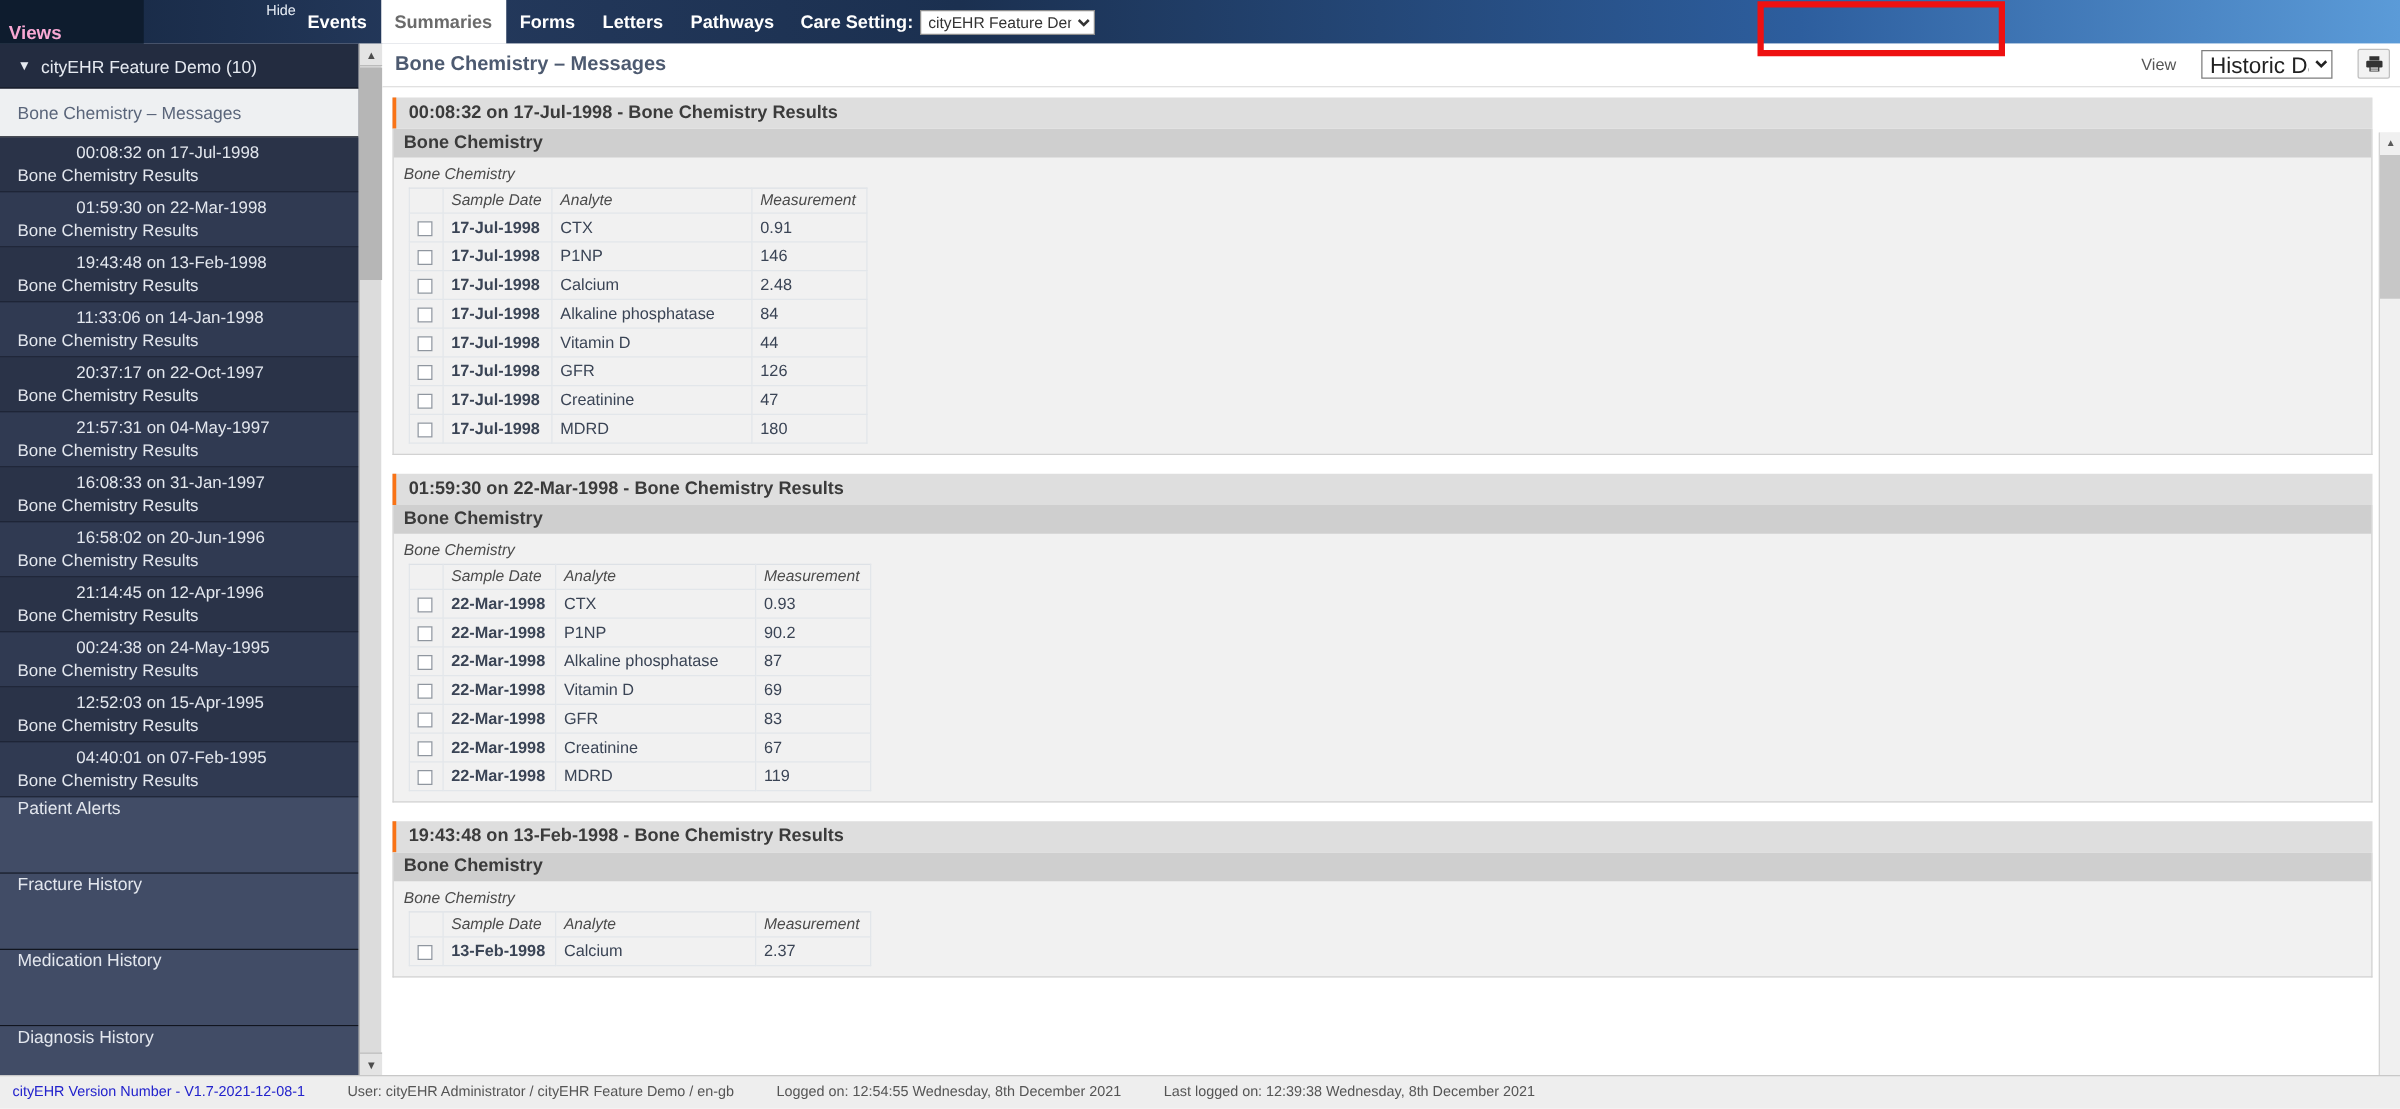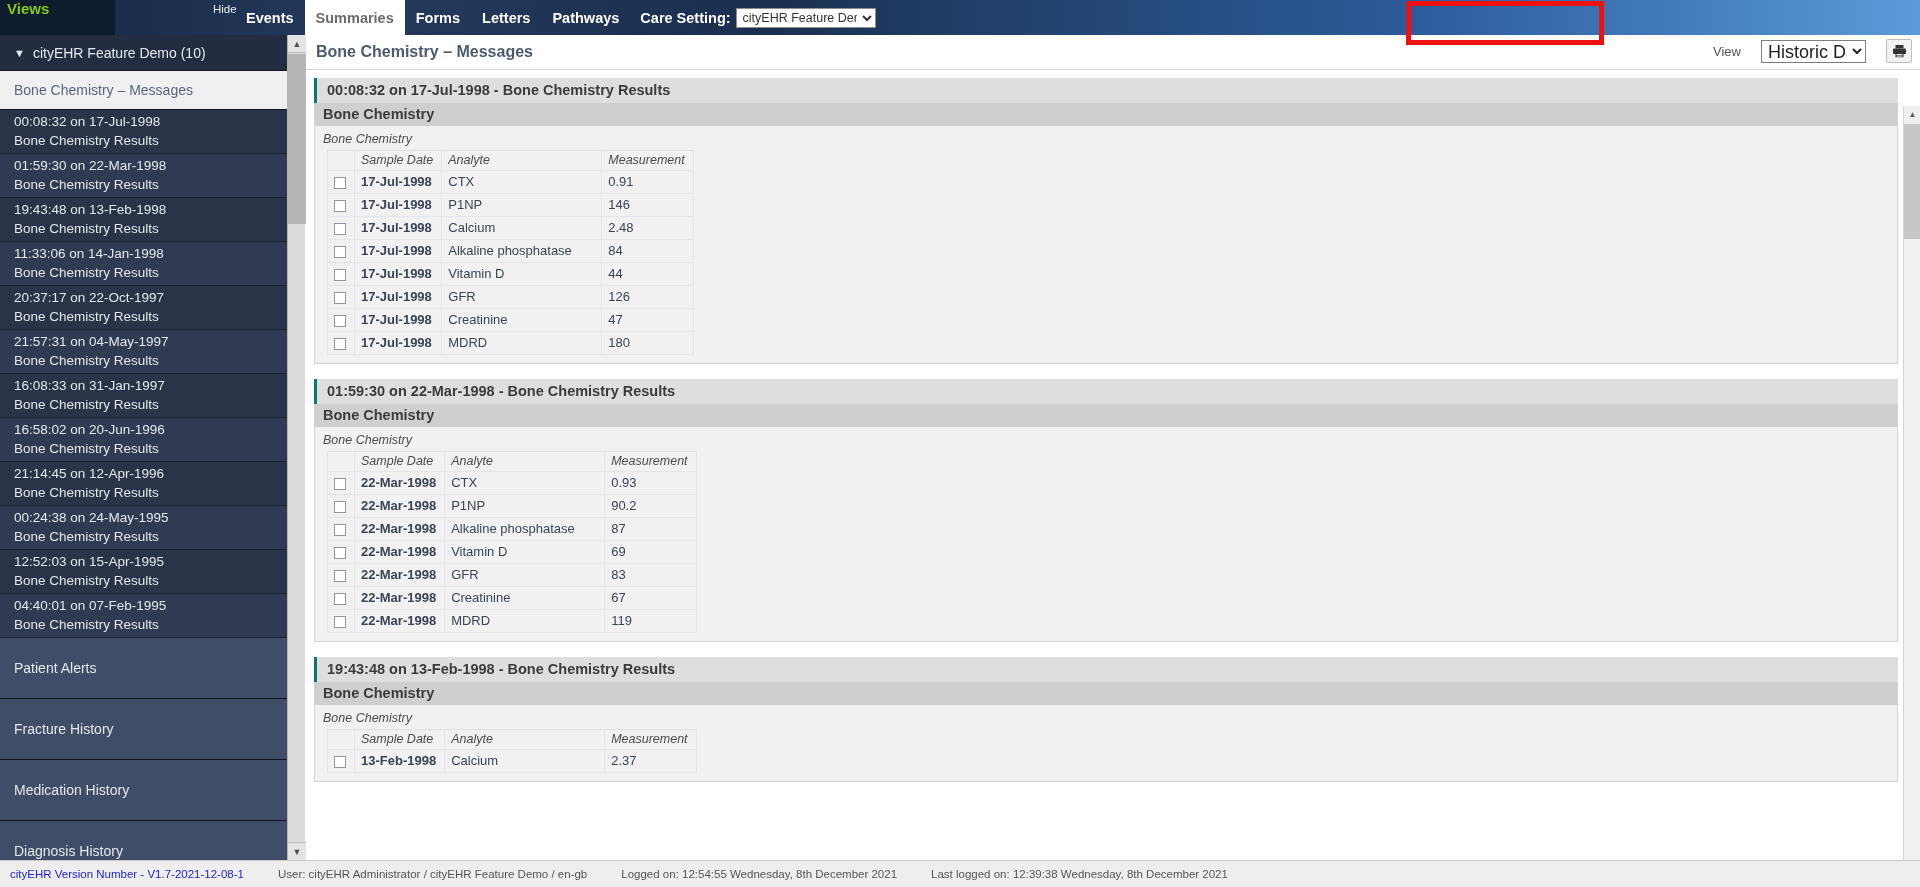--- a/index.html
+++ b/index.html
@@ -22,9 +22,9 @@
   #views-tab {
     width: 115px; height: 35px;
     background: #0e1c2e;
-    color: #84cc16;
+    color: #f9a8d4;
     font-size: 15px; font-weight: bold;
-    display: flex; align-items: flex-start;
+    display: flex; align-items: flex-end;
     padding-left: 7px;
   }
   #topnav-spacer { flex: 0 0 120px; }

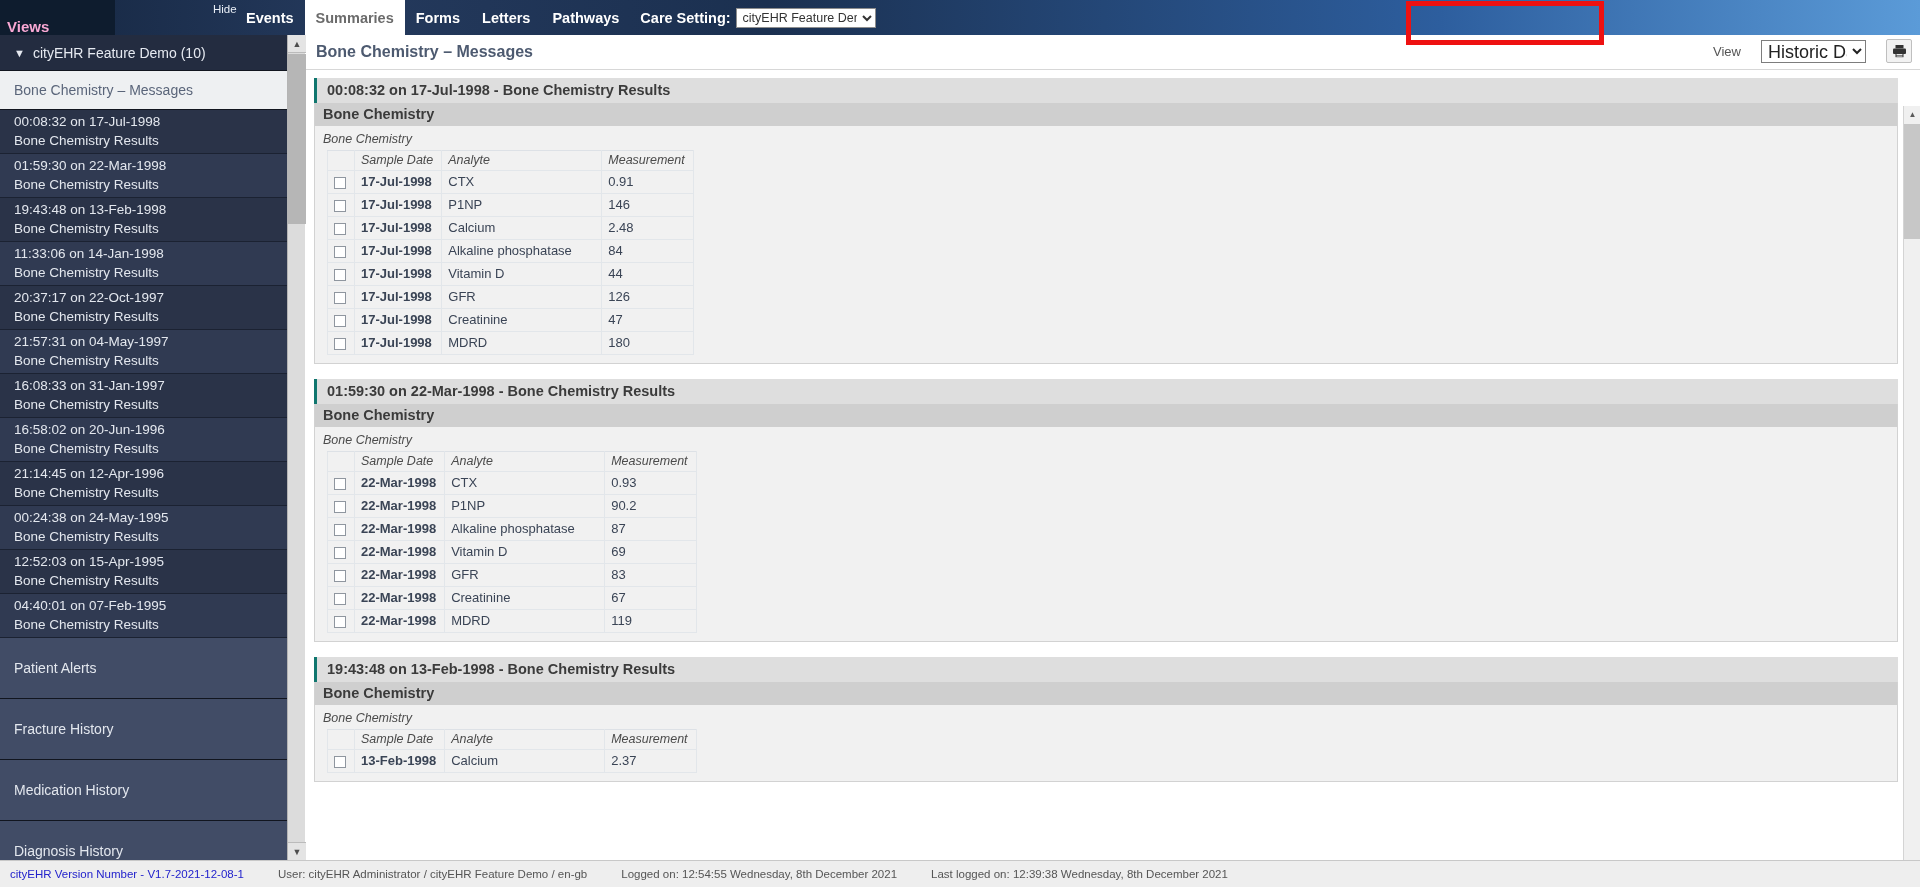--- a/index.html
+++ b/index.html
@@ -196,7 +196,7 @@
   .event-block { margin-bottom: 15px; }
   .event-head {
     background: #dedede;
-    border-left: 3px solid #0f766e;
+    border-left: 3px solid #f97316;
     color: #3b3b3b;
     font-size: 14.5px; font-weight: bold;
     padding: 4px 0 5px 10px;

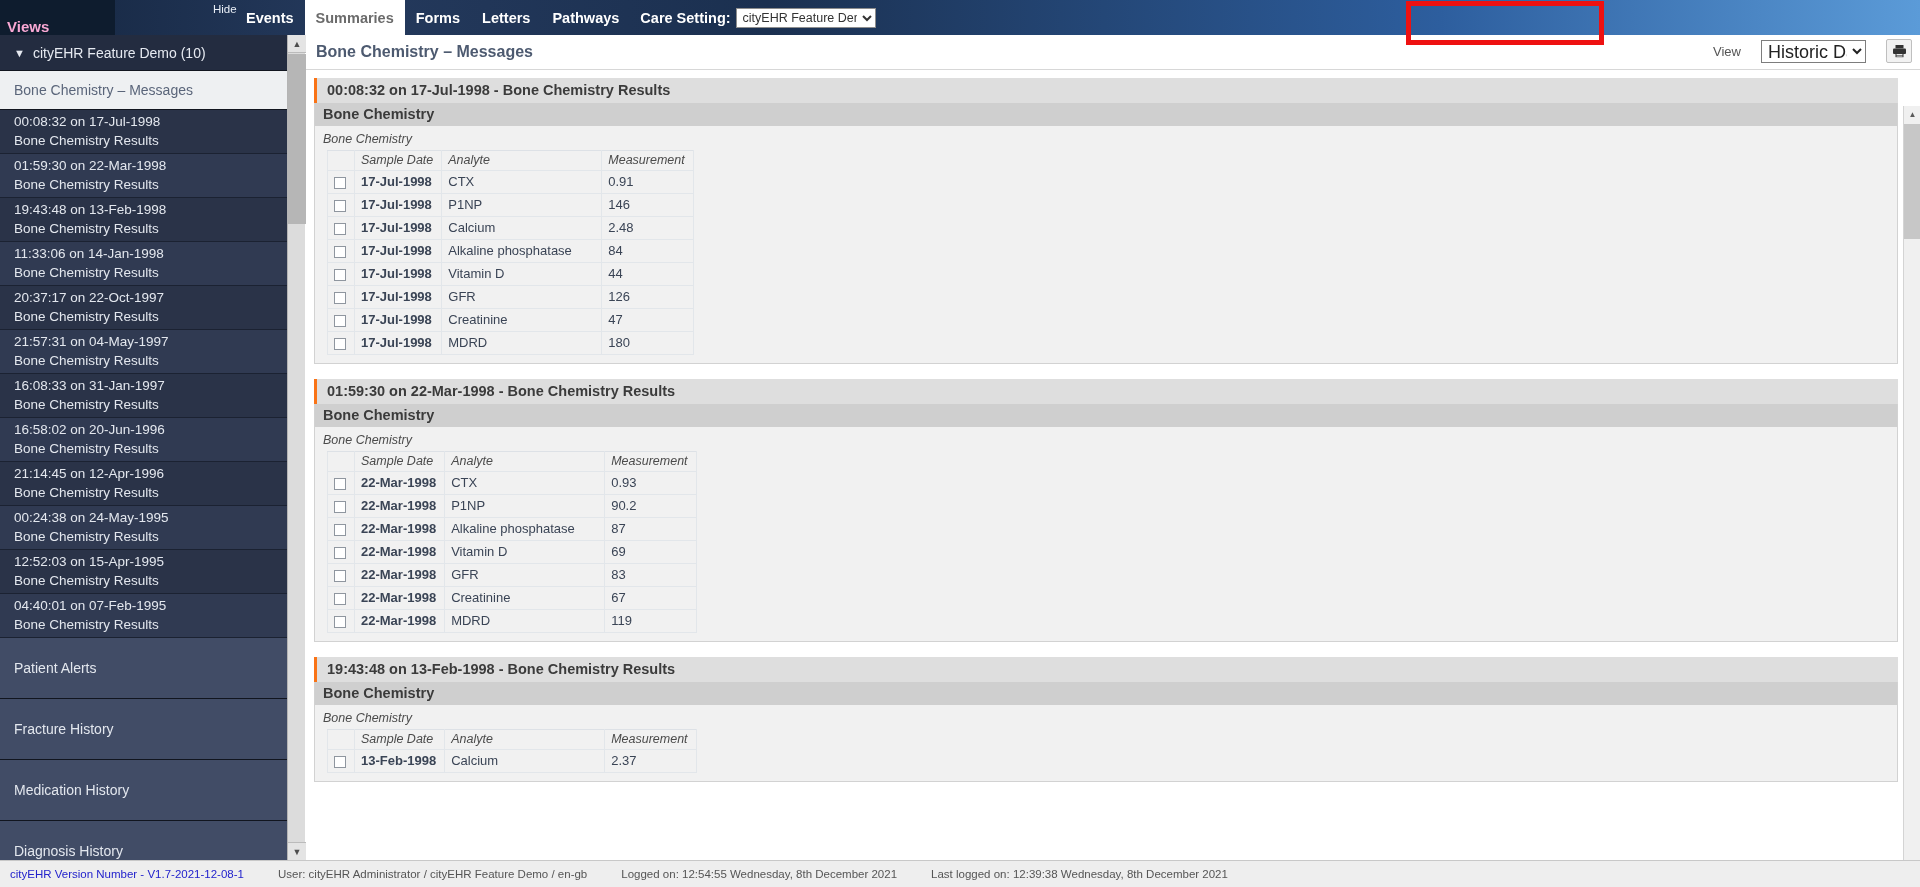--- a/index.html
+++ b/index.html
@@ -99,7 +99,7 @@
     background: #2a3348;
   }
   .side-event:nth-child(even) { background: #303a52; }
-  .side-event .ev-time { font-size: 13.5px; line-height: 19px; }
+  .side-event .ev-time { font-size: 13.5px; line-height: 19px; margin-left: 47px; }
   .side-event .ev-name { font-size: 13.5px; line-height: 19px; }
   .side-link {
     height: 61px;

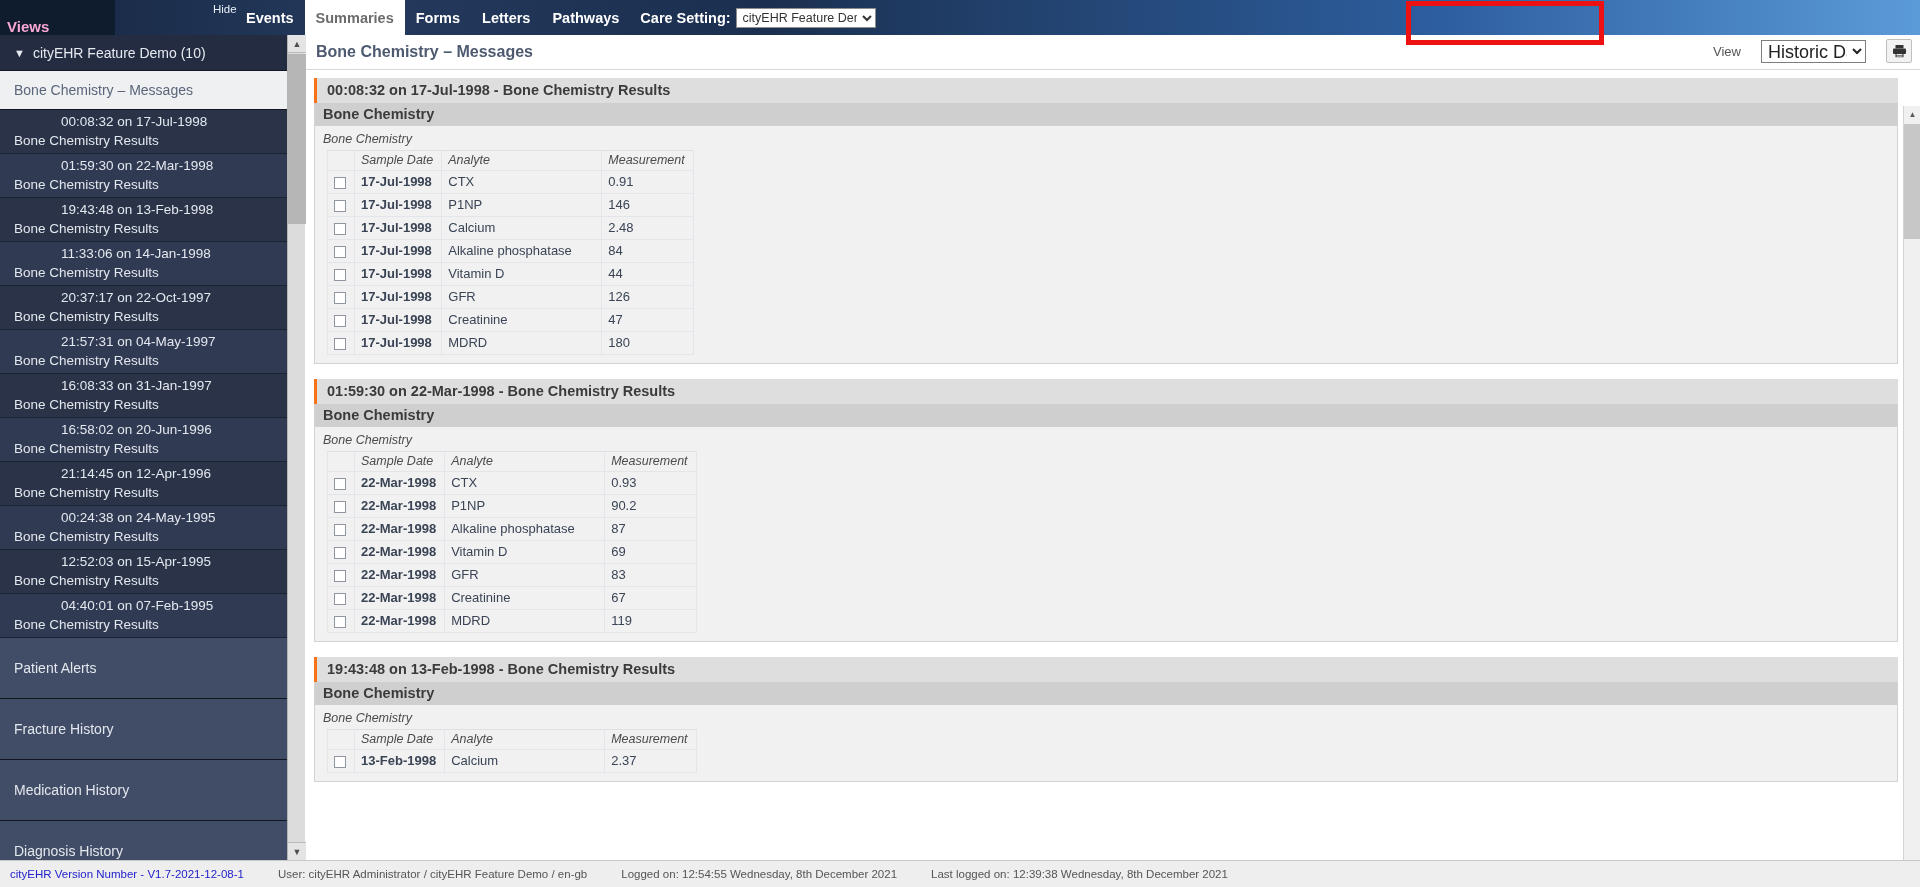--- a/index.html
+++ b/index.html
@@ -103,7 +103,7 @@
   .side-event .ev-name { font-size: 13.5px; line-height: 19px; }
   .side-link {
     height: 61px;
-    display: flex; align-items: center;
+    display: flex; align-items: flex-start;
     padding-left: 14px;
     color: #e3e7ee;
     font-size: 14px;

